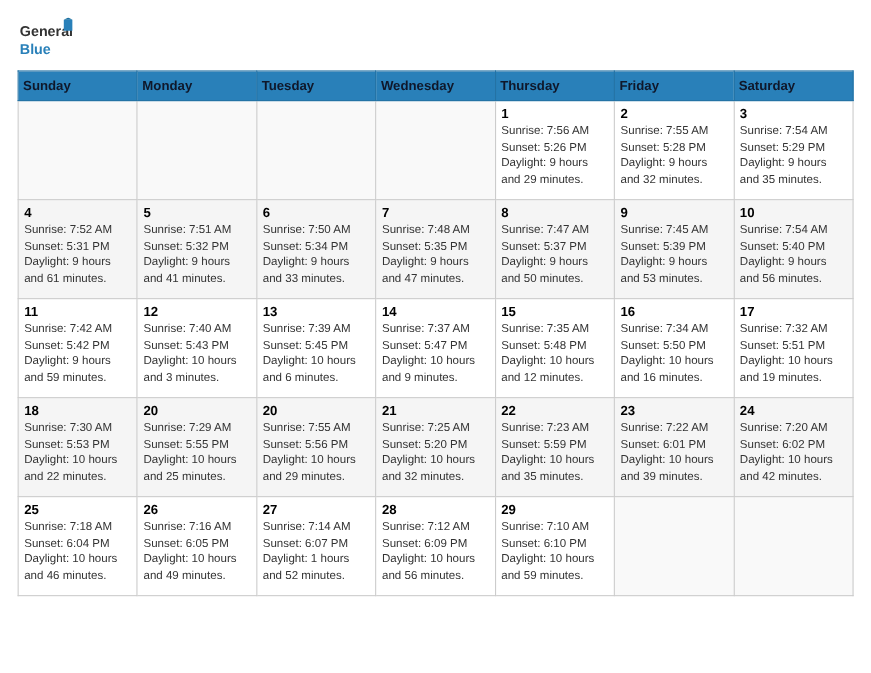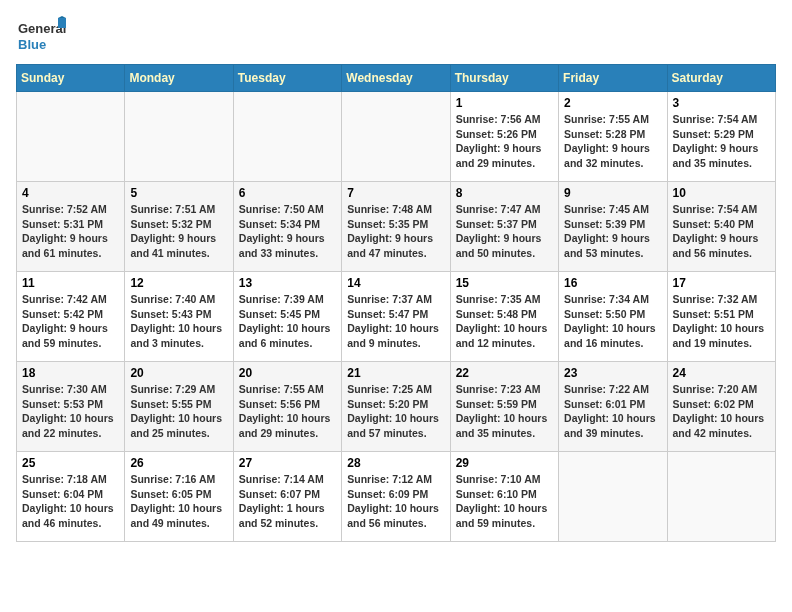--- a/index.html
+++ b/index.html
@@ -40,7 +40,7 @@
     }
     thead th {
       background-color: #2980b9;
-      color: #fef9c3;
+      color: #0f172a;
       padding: 6px 4px;
       text-align: left;
       font-size: 12px;

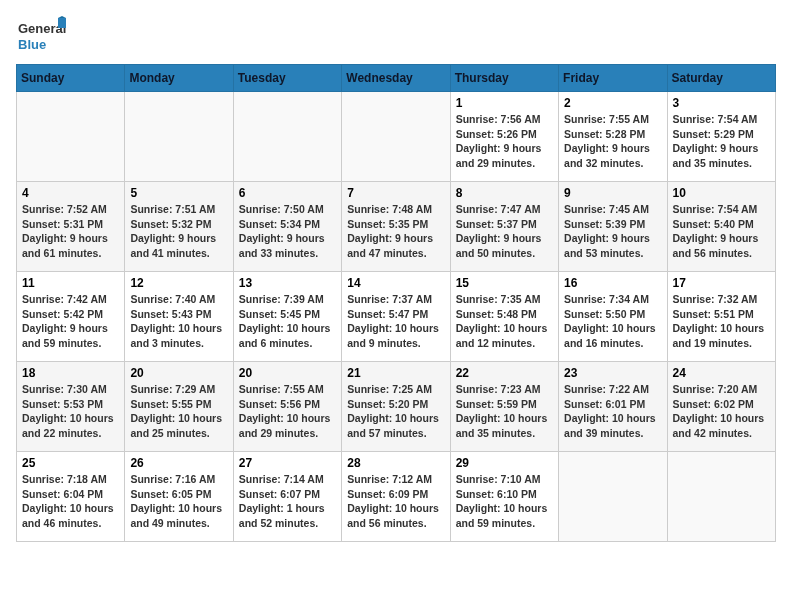--- a/index.html
+++ b/index.html
@@ -68,7 +68,6 @@
       color: #333;
       line-height: 1.4;
       font-size: 10.5px;
-      font-weight: bold;
     }
     .empty-cell {
       background: #f9f9f9 !important;

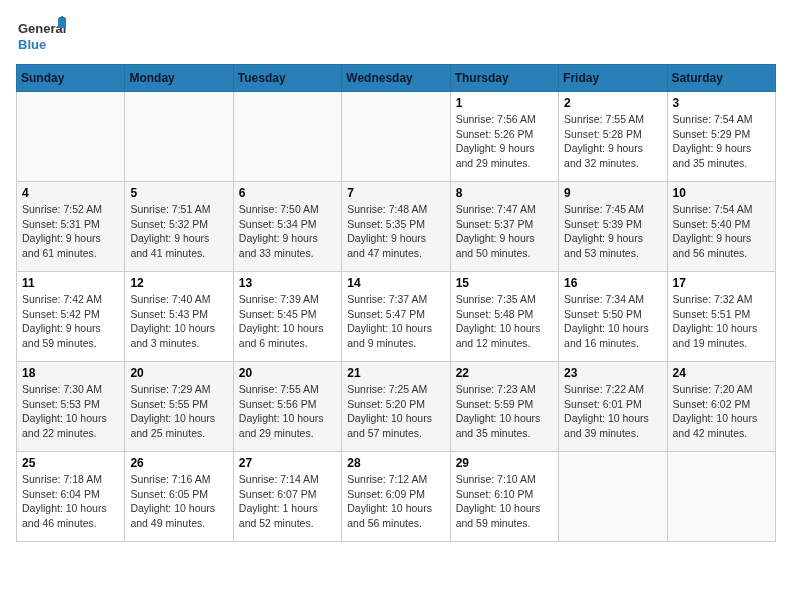--- a/index.html
+++ b/index.html
@@ -198,7 +198,7 @@
         </td>
         <td>
           <span class="day-num">21</span>
-          <div class="day-info"><span>Sunrise: 7:25 AM</span><br><span>Sunset: 5:20 PM</span><br><span>Daylight: 10 hours and 57 minutes.</span></div>
+          <div class="day-info"><span>Sunrise: 7:25 AM</span><br><span>Sunset: 5:20 PM</span><br><span>Daylight: 10 hours and 32 minutes.</span></div>
         </td>
         <td>
           <span class="day-num">22</span>

